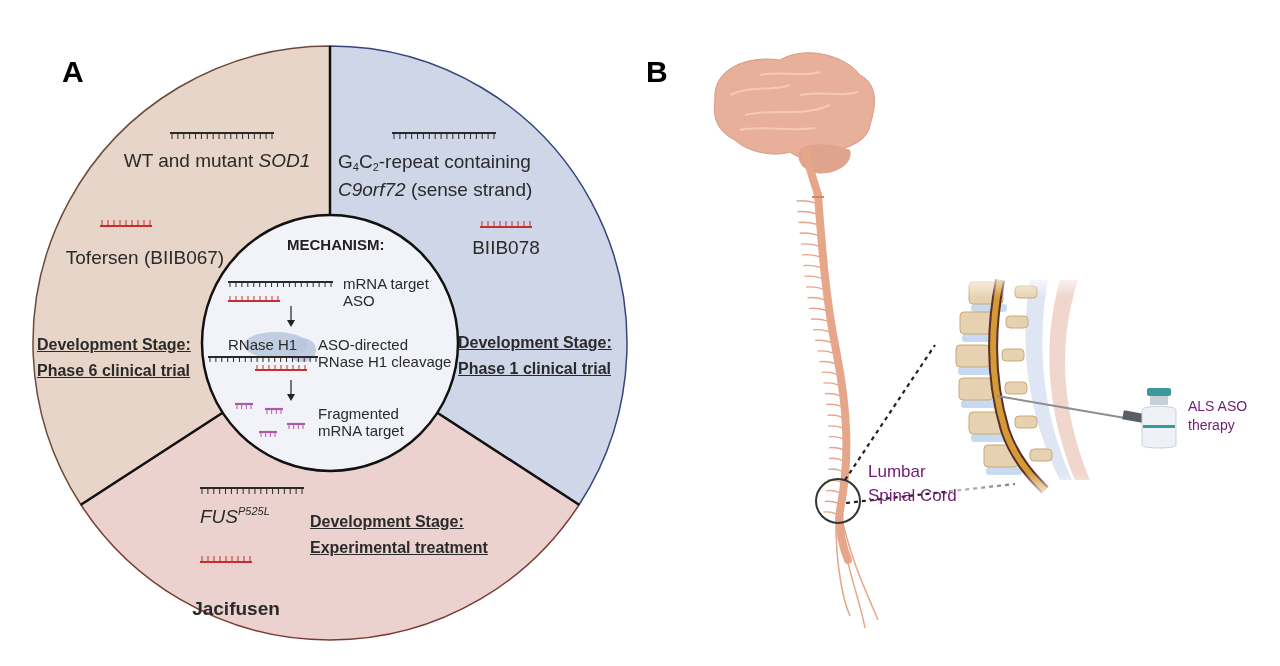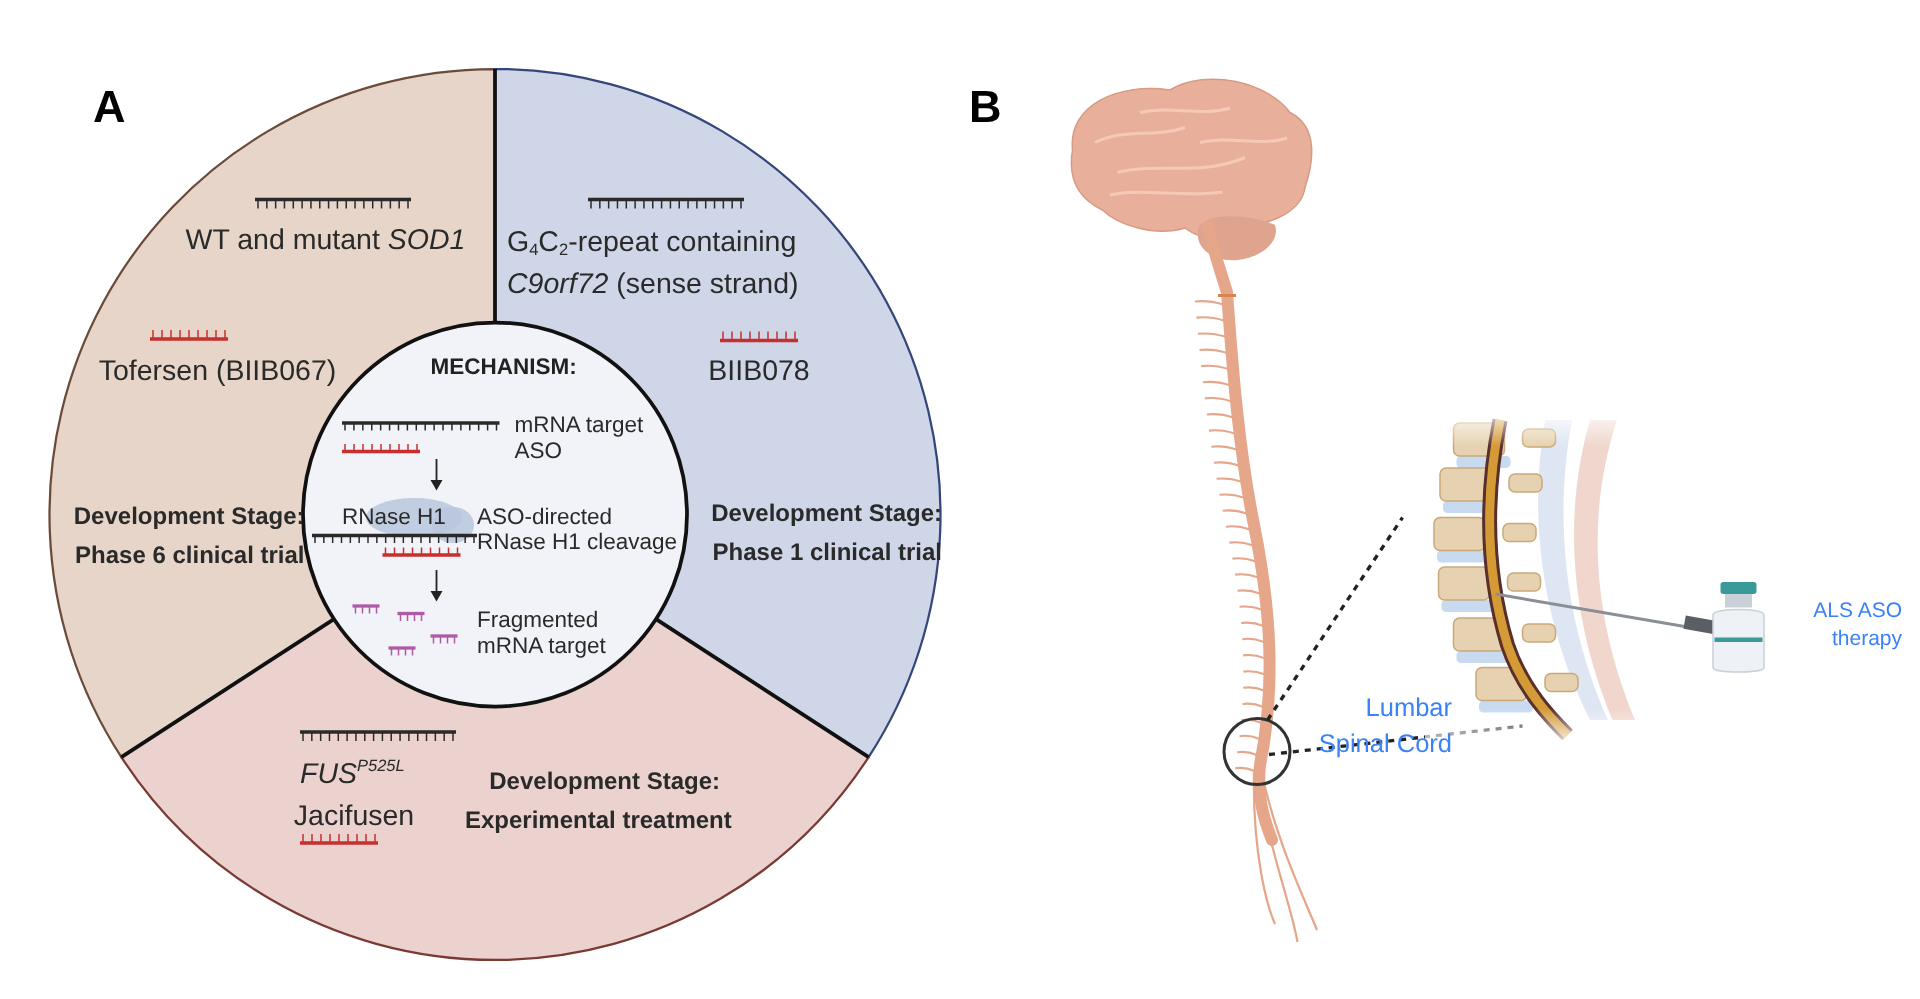--- a/index.html
+++ b/index.html
@@ -246,7 +246,7 @@
   <div class="lbl sector-text" style="left:112px;top:150px;width:210px;">
     <span>WT and mutant </span><i>SOD1</i>
   </div>
-  <div class="lbl sector-text" style="left:55px;top:237px;width:180px;">Tofersen (BIIB067)</div>
+  <div class="lbl sector-text" style="left:55px;top:247px;width:180px;">Tofersen (BIIB067)</div>
   <div class="lbl stage-text" style="left:37px;top:332px;width:166px;">
     <div>Development Stage:</div>
     <div>Phase 6 clinical trial</div>

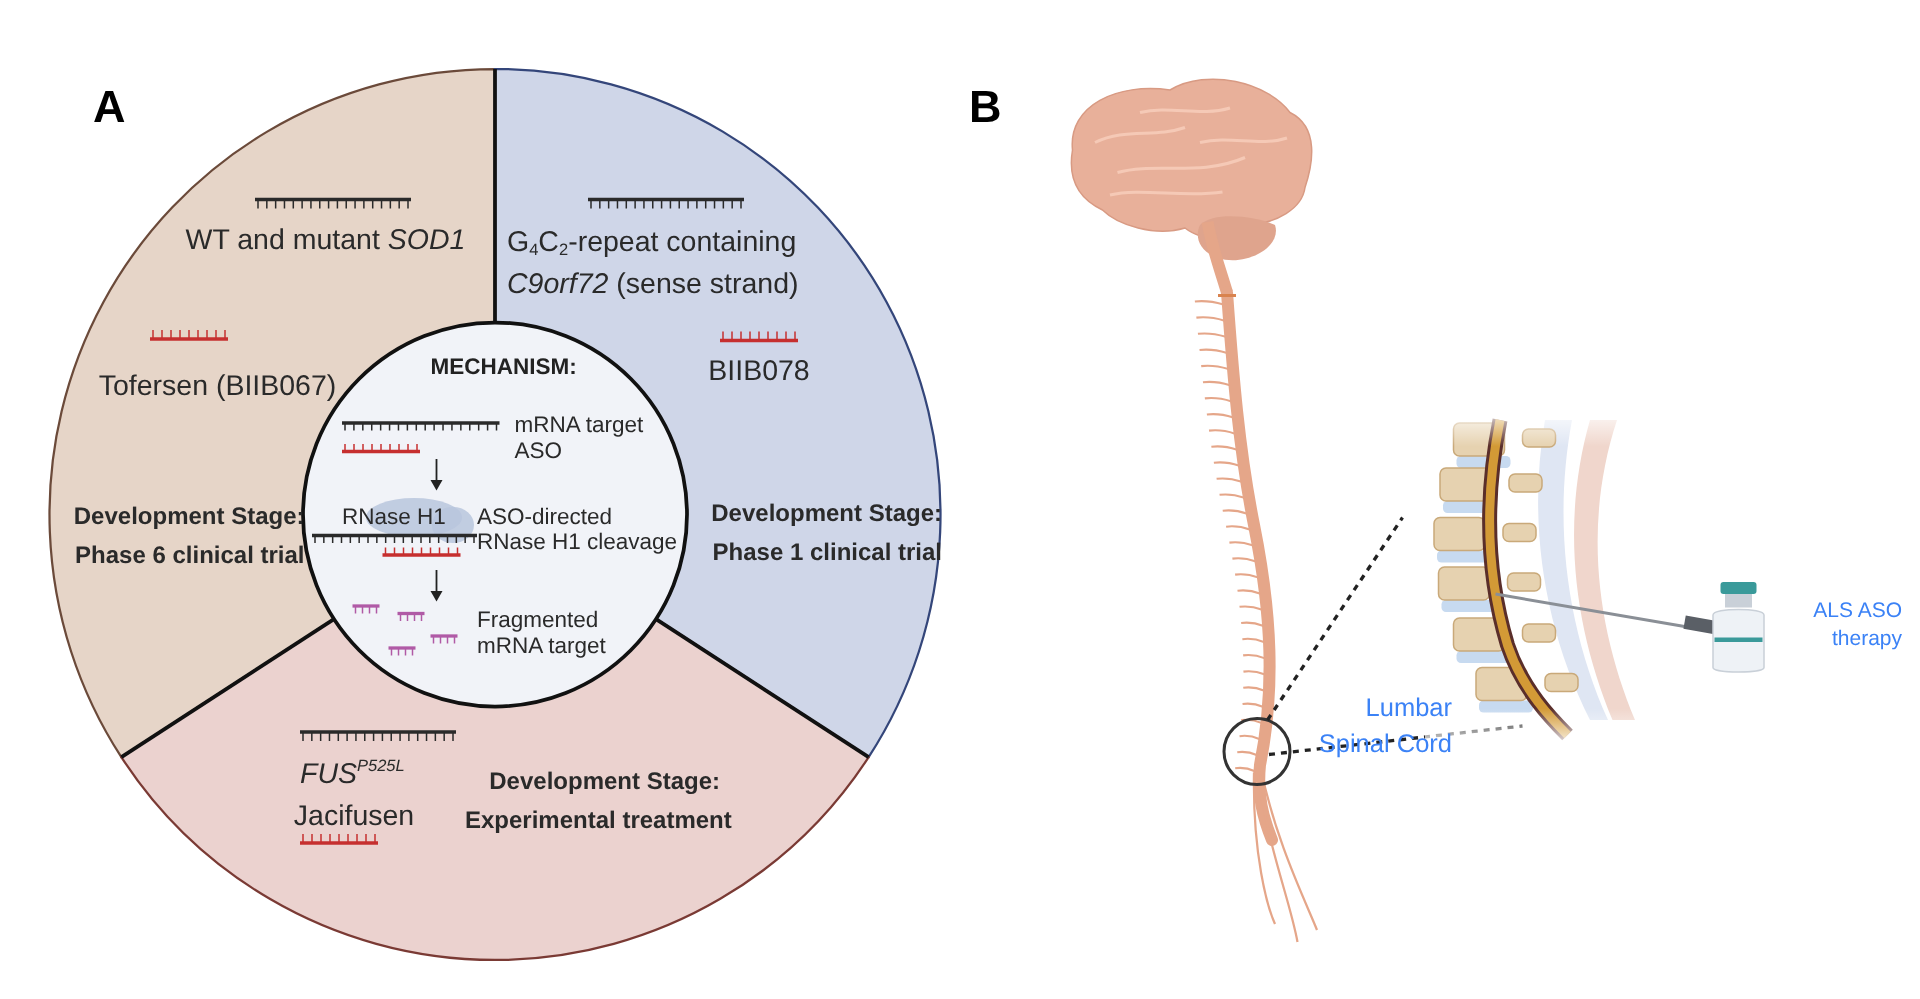--- a/index.html
+++ b/index.html
@@ -9,7 +9,7 @@
   .lbl { position: absolute; white-space: nowrap; }
   .panel-letter { font-weight: bold; font-size: 30px; color: #000; }
   .sector-text { font-size: 19px; color: #2a2a2a; text-align: center; }
-  .stage-text { font-size: 16px; font-weight: bold; color: #2a2a2a; text-align: right; line-height: 26px; }
+  .stage-text { font-size: 16px; font-weight: bold; color: #2a2a2a; text-align: left; line-height: 26px; text-decoration: underline; }
   .mech-title { font-size: 15px; font-weight: bold; color: #222; }
   .mech-text { font-size: 15px; color: #2a2a2a; line-height: 17px; }
   .b-text { font-size: 16px; color: #3b82f6; text-align: right; line-height: 21px; }

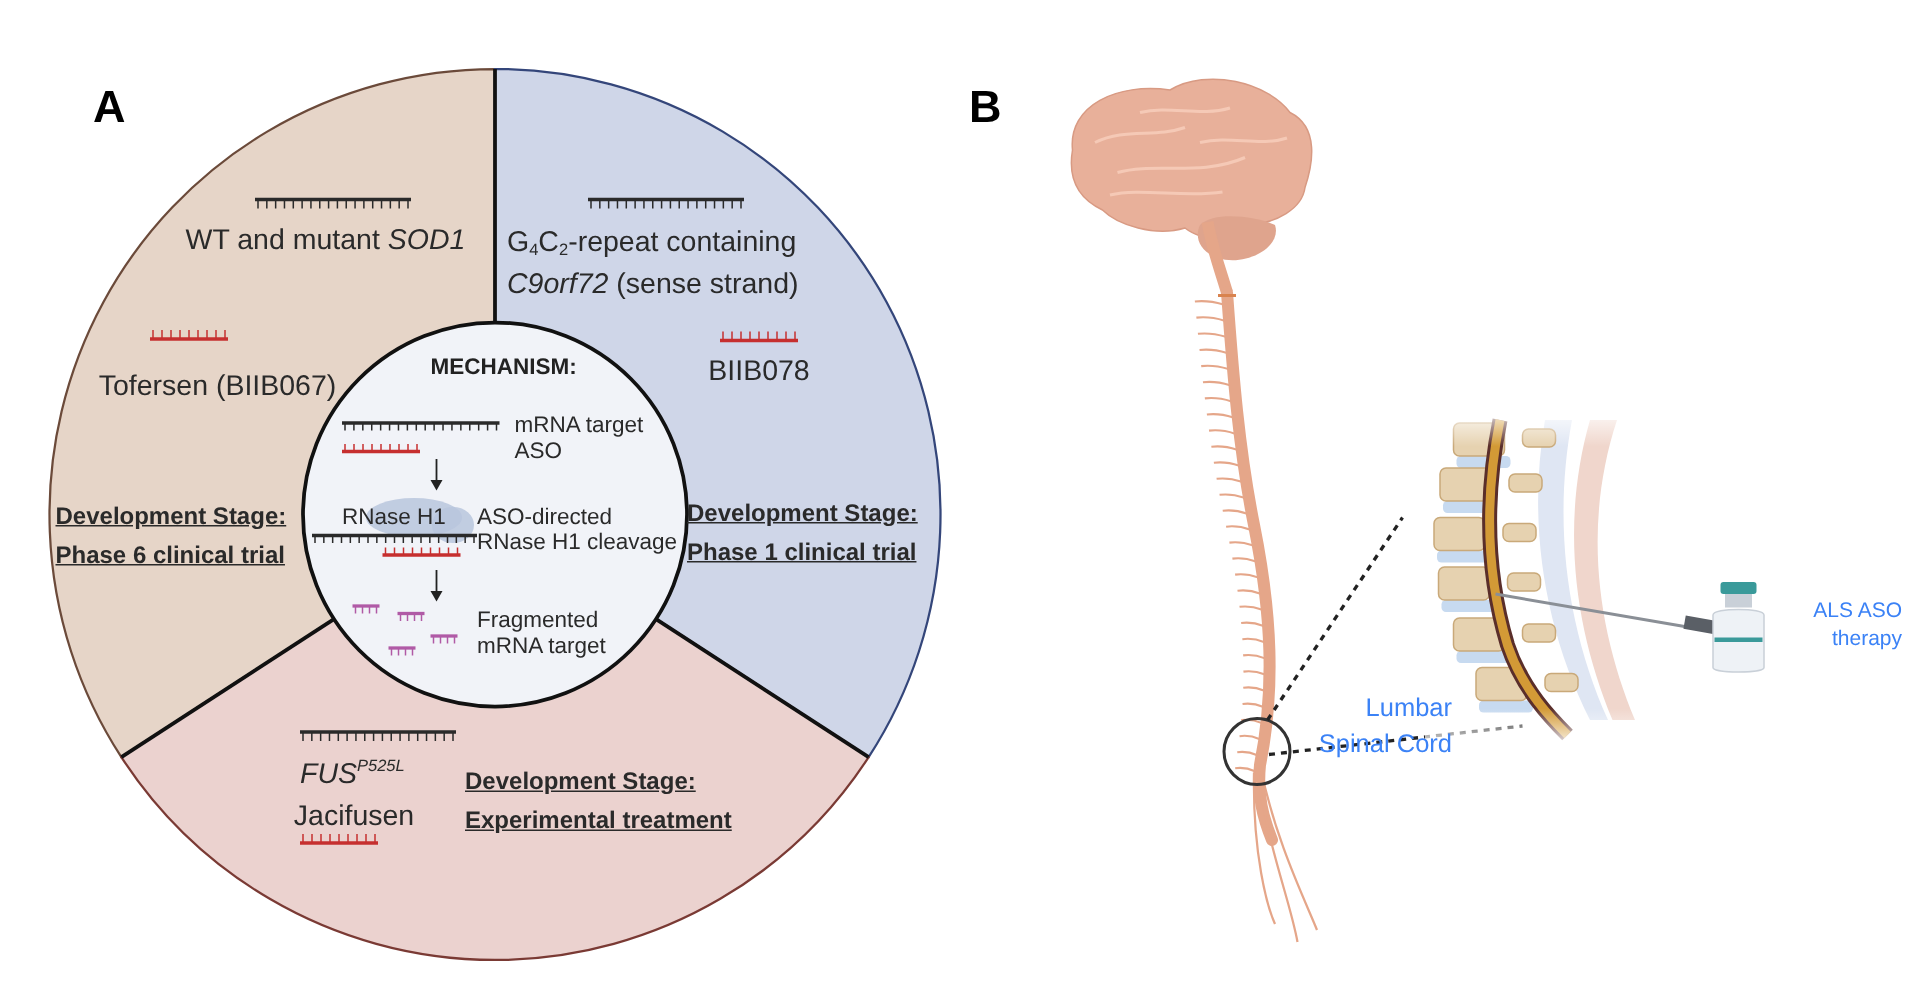--- a/index.html
+++ b/index.html
@@ -12,7 +12,7 @@
   .stage-text { font-size: 16px; font-weight: bold; color: #2a2a2a; text-align: left; line-height: 26px; text-decoration: underline; }
   .mech-title { font-size: 15px; font-weight: bold; color: #222; }
   .mech-text { font-size: 15px; color: #2a2a2a; line-height: 17px; }
-  .b-text { font-size: 16px; color: #3b82f6; text-align: right; line-height: 21px; }
+  .b-text { font-size: 16px; color: #701a75; text-align: left; line-height: 21px; }
   i { }
   sub { font-size: 11px; vertical-align: -3px; line-height: 0; }
   sup { font-size: 11px; vertical-align: 8px; line-height: 0; font-style: italic; text-align: right; }

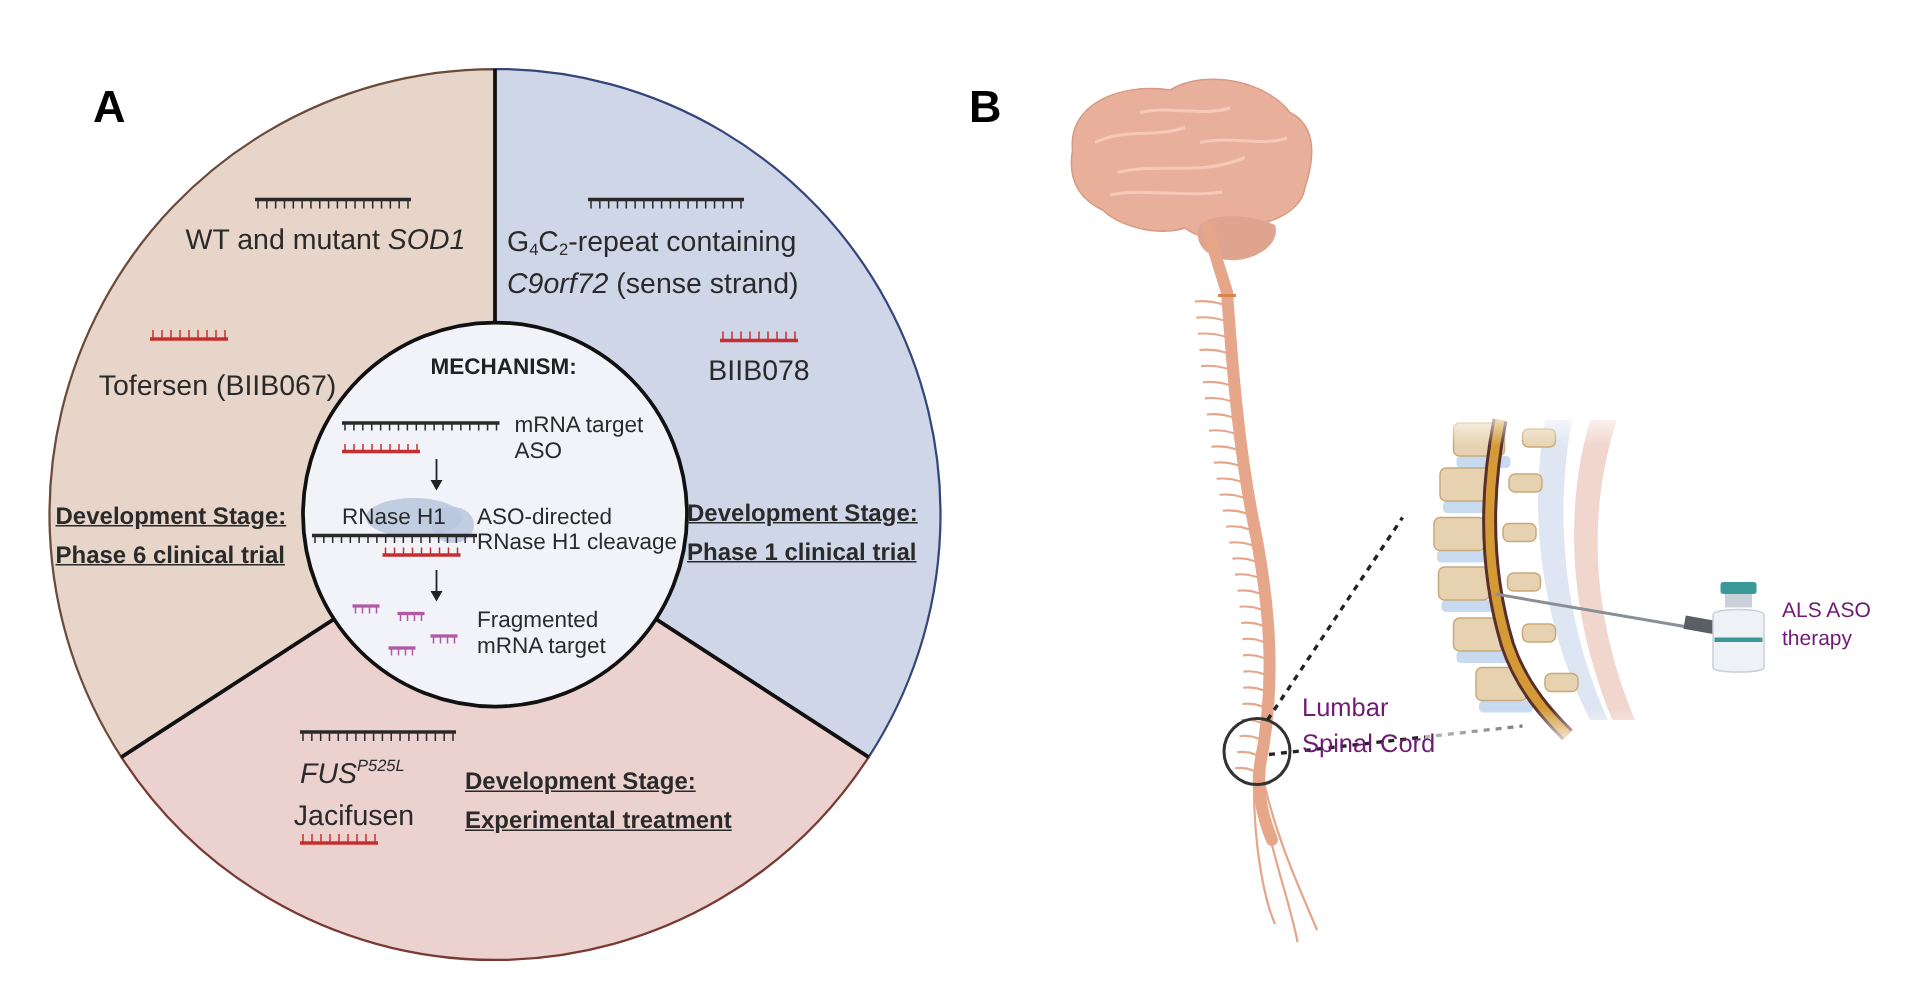--- a/index.html
+++ b/index.html
@@ -265,7 +265,7 @@
   <div class="lbl sector-text" style="left:200px;top:506px;">
     <i>FUS</i><sup>P525L</sup>
   </div>
-  <div class="lbl sector-text" style="left:186px;top:534px;width:100px;">Jacifusen</div>
+  <div class="lbl sector-text" style="left:186px;top:598px;width:100px;font-weight:bold;">Jacifusen</div>
   <div class="lbl stage-text" style="left:310px;top:509px;width:170px;">
     <div>Development Stage:</div>
     <div>Experimental treatment</div>

